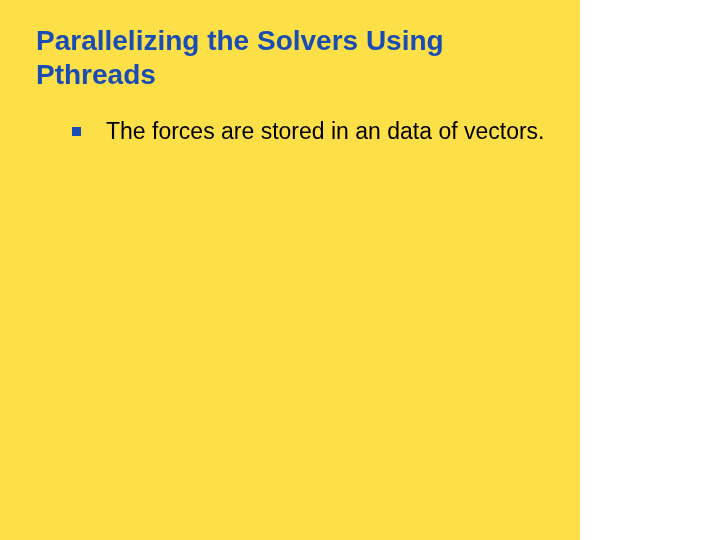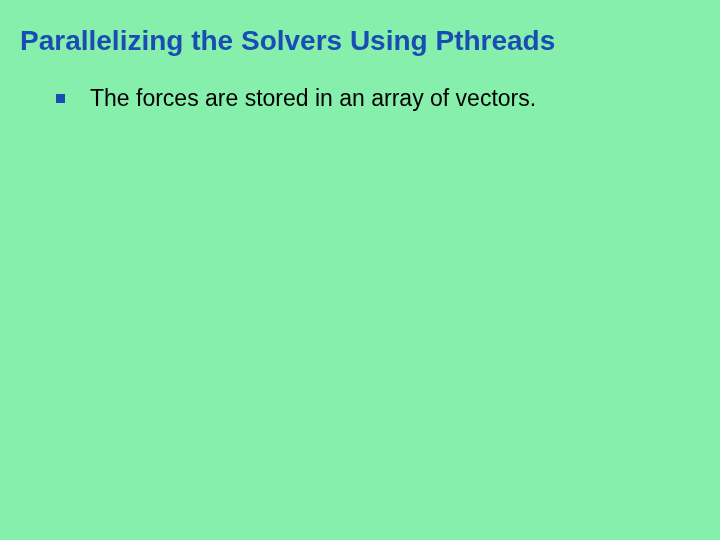--- a/index.html
+++ b/index.html
@@ -5,10 +5,10 @@
   * { margin: 0; padding: 0; box-sizing: border-box; }
   html, body { width: 720px; height: 540px; background: #fff; font-family: Arial, Helvetica, sans-serif; }
   .slide {
-    width: 720px;
+    width: 580px;
     height: 540px;
-    background: #86efac;
-    padding: 24px 28px 24px 12px;
+    background: #fde047;
+    padding: 24px 28px 24px 28px;
     position: relative;
   }
   .title {

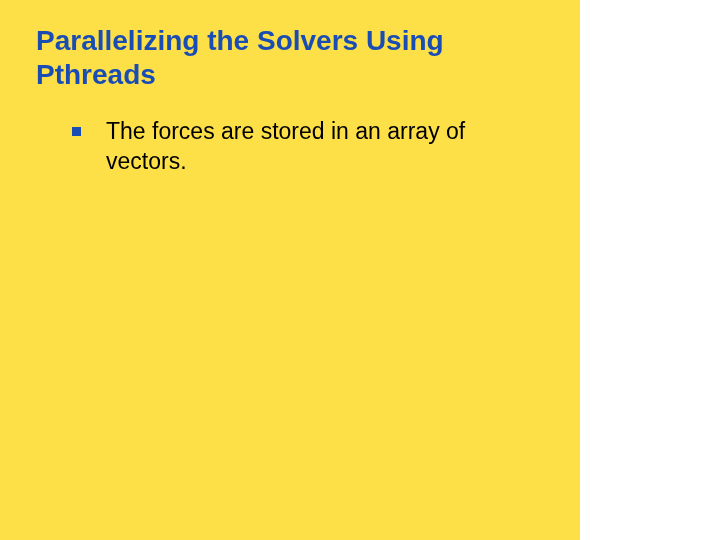--- a/index.html
+++ b/index.html
@@ -54,7 +54,7 @@
     </li>
     <li class="bullet-item">
       <span class="bullet-marker"></span>
-      <span>The forces are stored in an array of vectors.</span>
+      <span>The forces are stored in an data of vectors.</span>
     </li>
   </ul>
 </div>

